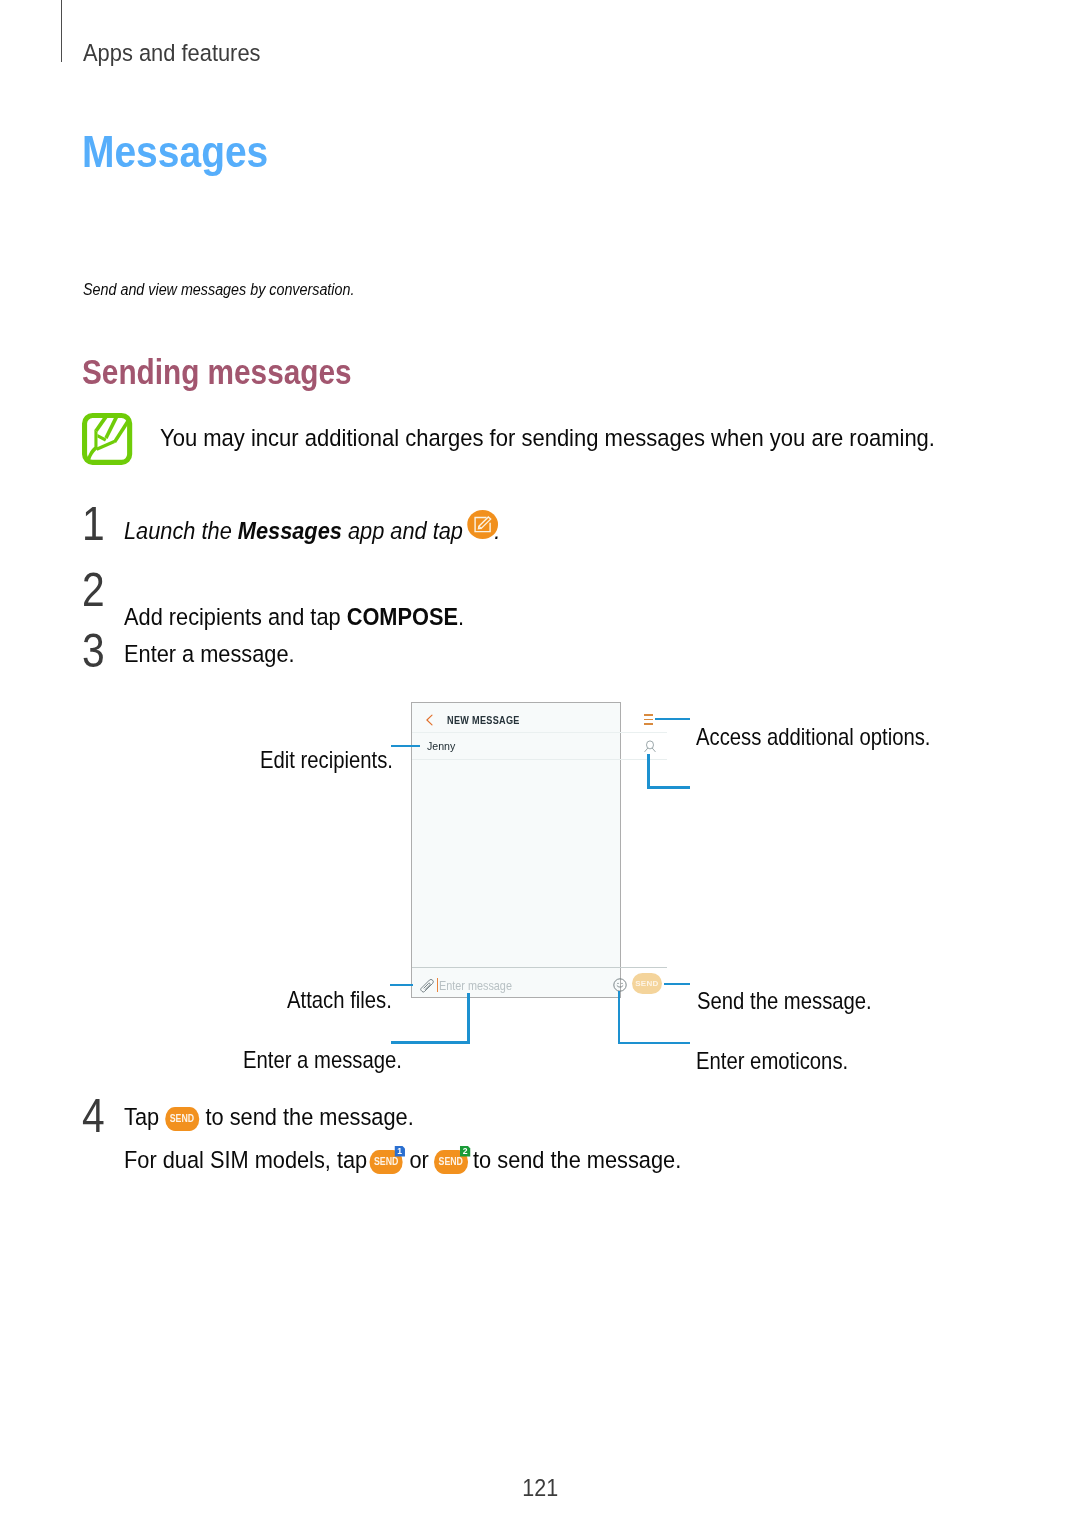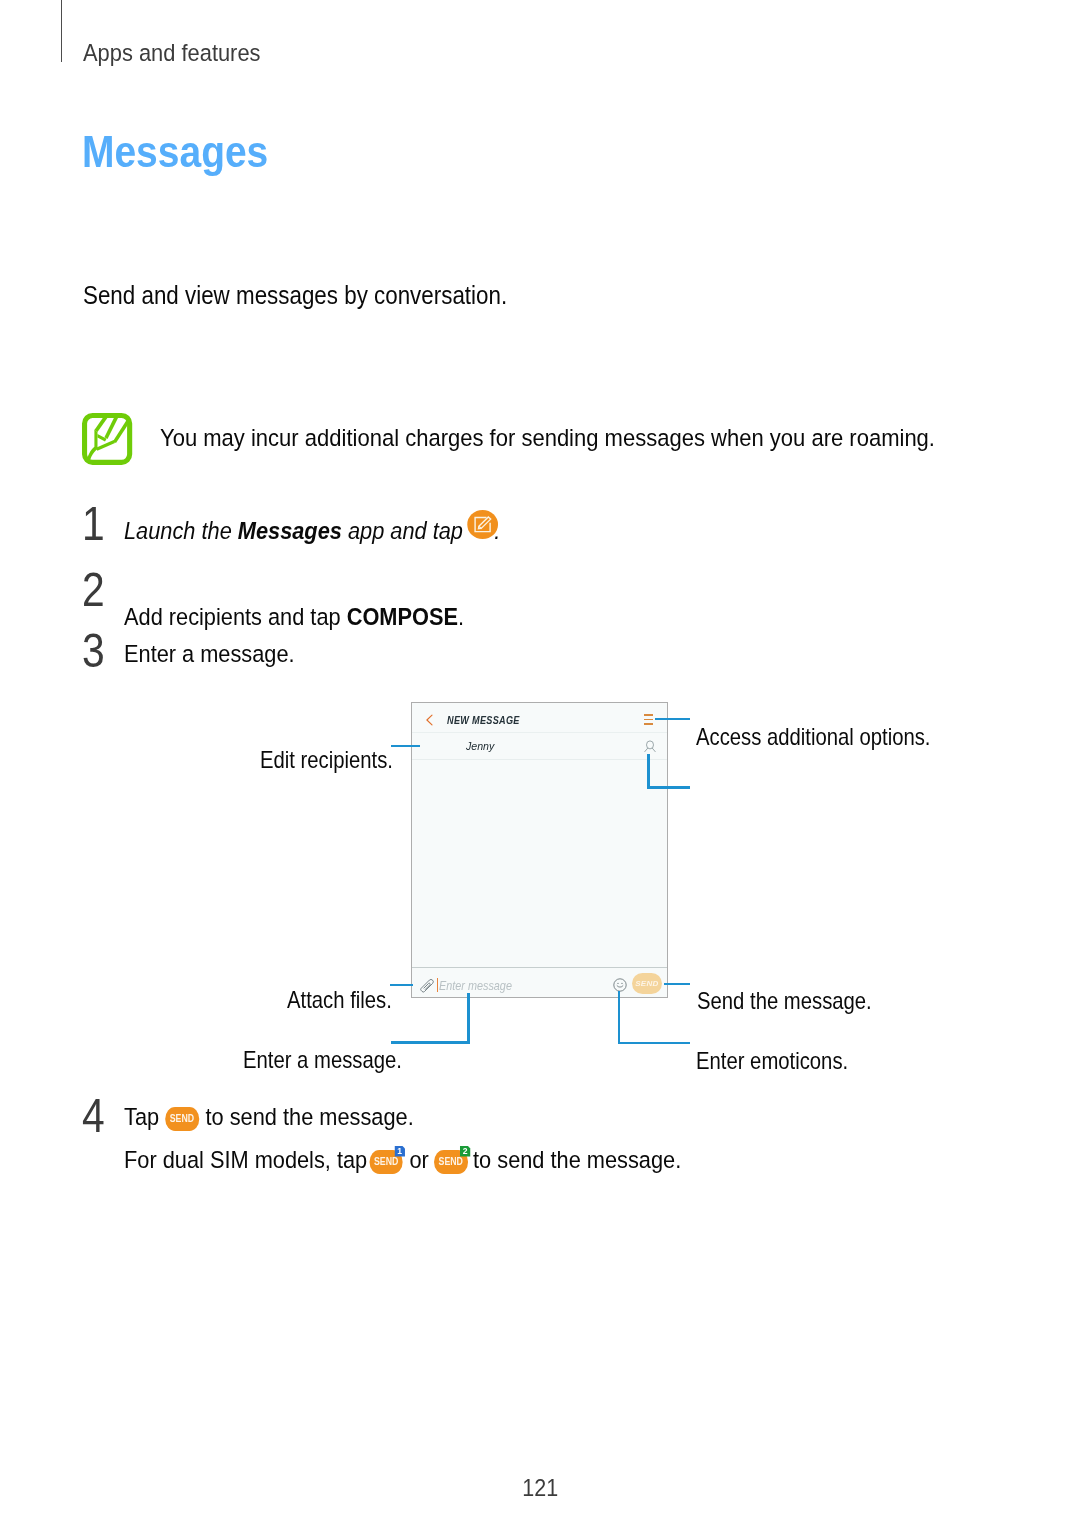--- a/index.html
+++ b/index.html
@@ -26,7 +26,7 @@
   .h2-sending .sx{transform:scaleX(0.855);}
 
   
-  .body{font-size:25px;color:#0a0a0a;}
+  .body{font-size:16px;color:#0a0a0a;font-style:italic;}
   .body .sx{transform:scaleX(0.895);}
   .p-intro{left:82.5px;top:280.6px;}
 

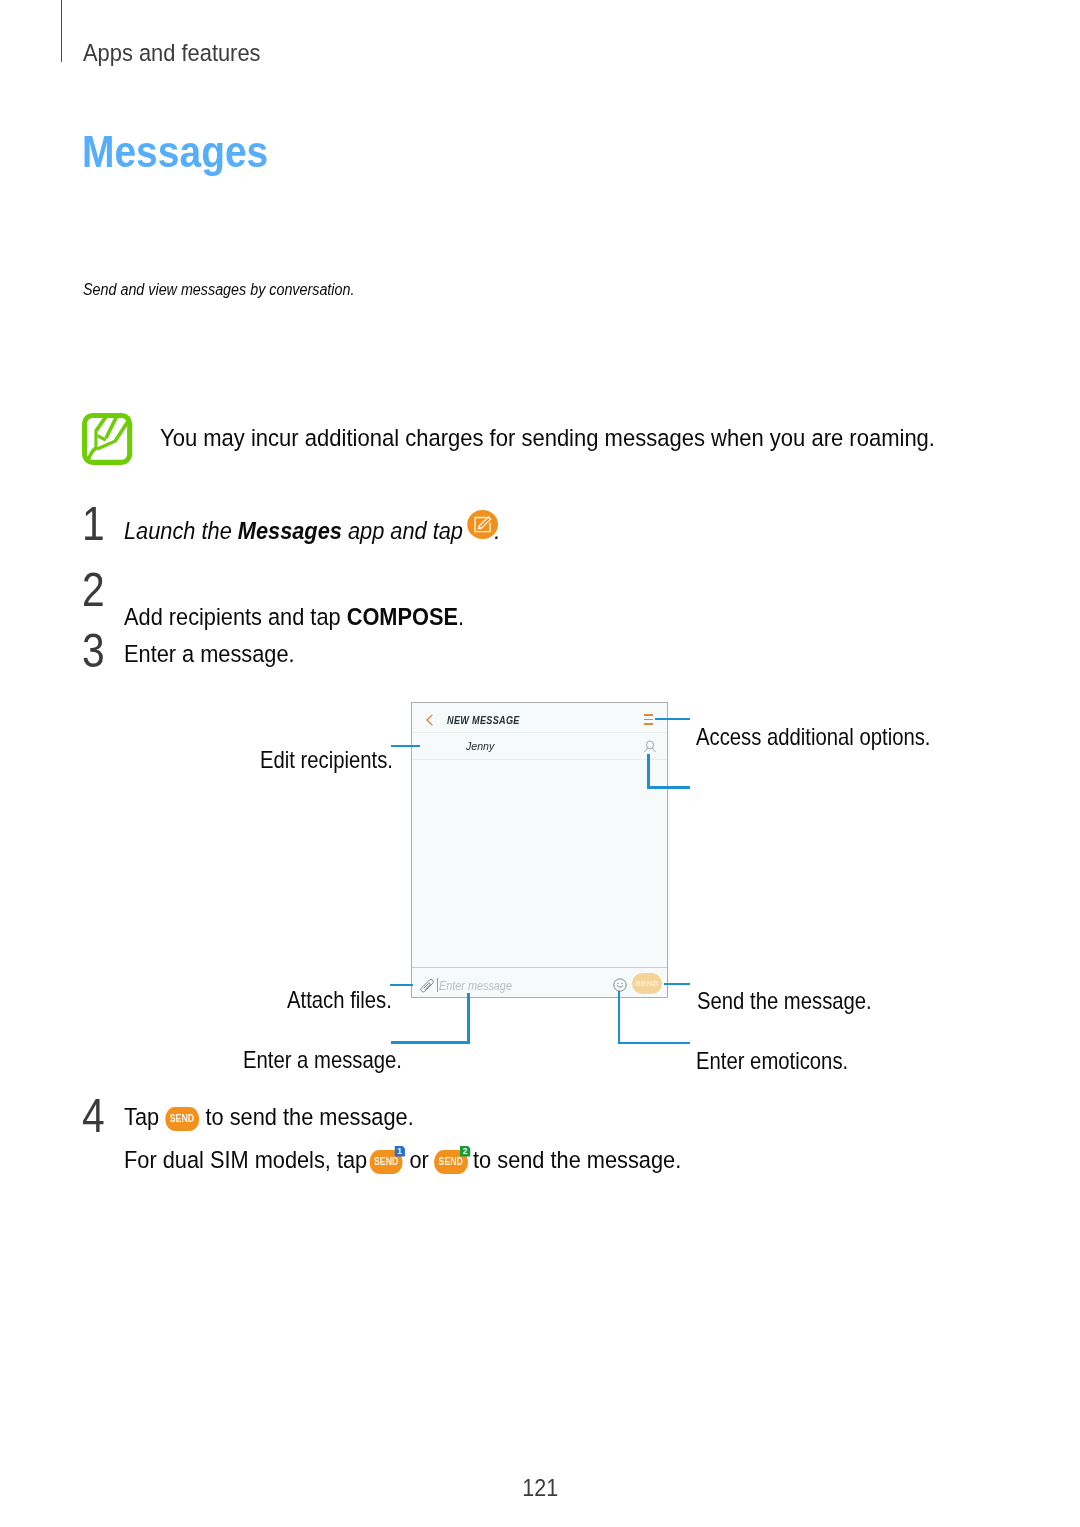--- a/index.html
+++ b/index.html
@@ -104,6 +104,7 @@
 
   <div class="abs body p-intro"><span class="sx">Send and view messages by conversation.</span></div>
 
+  <div class="abs h2 h2-sending"><span class="sx">Sending messages</span></div>
 
   <svg class="abs note-icon" width="52" height="54" viewBox="0 0 52 54">
       <defs>

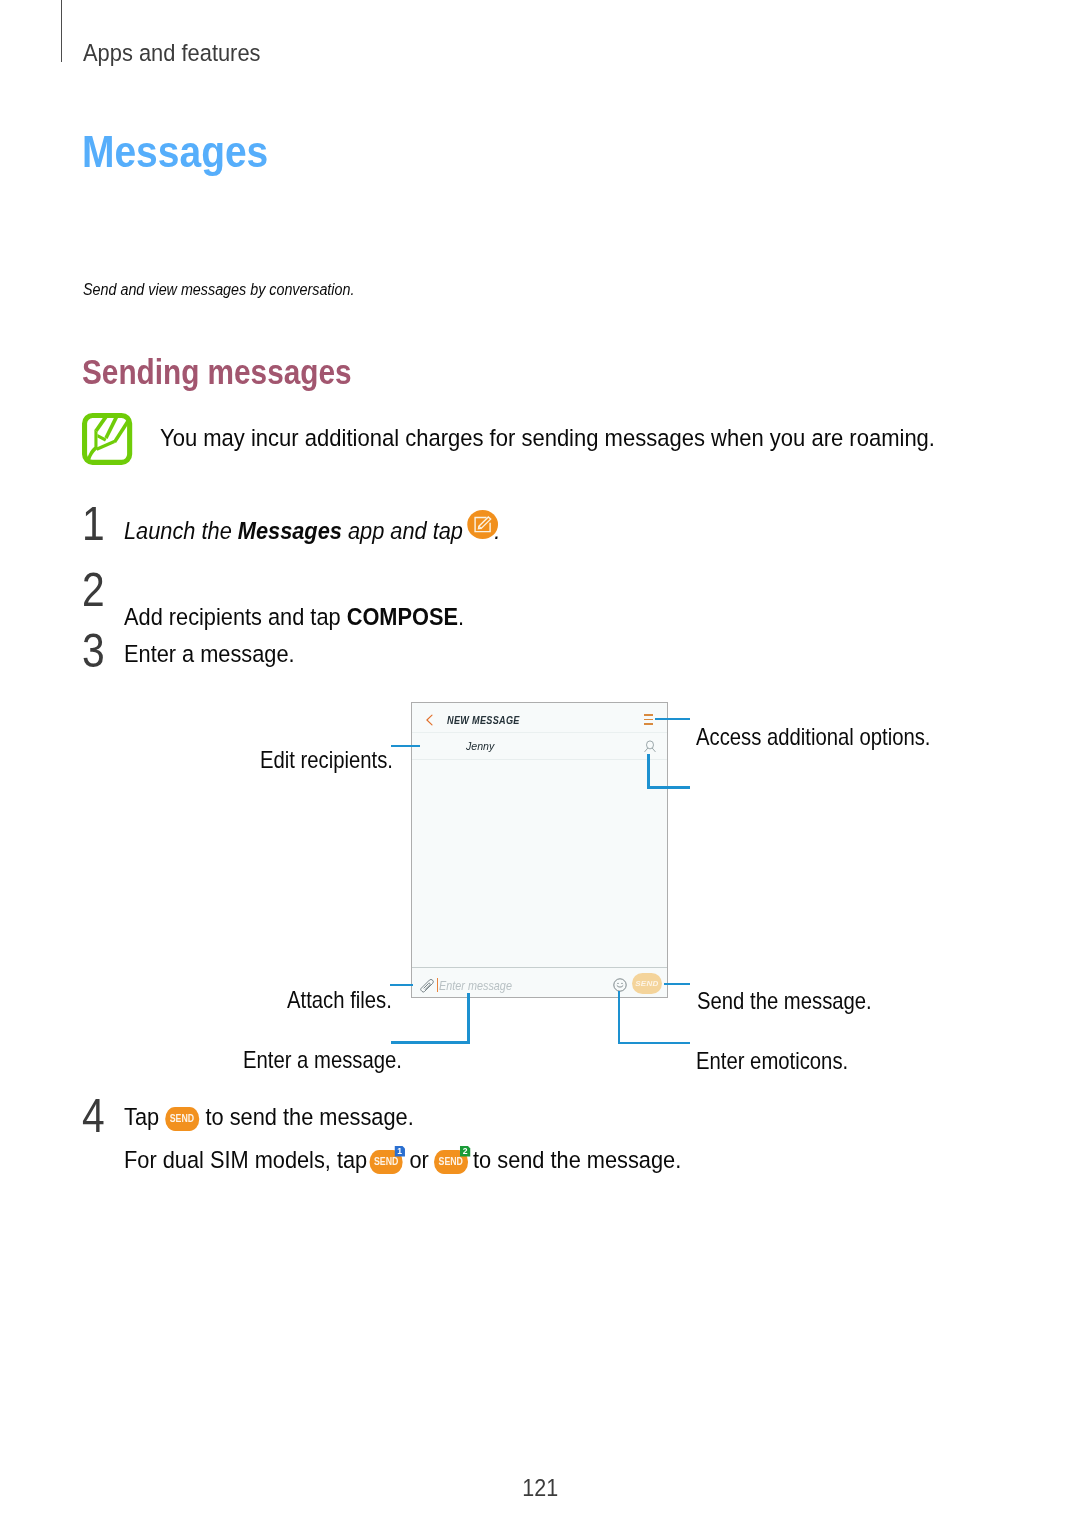--- a/index.html
+++ b/index.html
@@ -66,7 +66,7 @@
   .sim2{background:#1A9B38;}
 
   
-  .phone{left:411px;top:702px;width:257px;height:296px;border:1px solid #ADADAD;background:#F7FAFA;box-sizing:border-box;font-style:italic;}
+  .phone{left:411px;top:702px;width:210px;height:296px;border:1px solid #ADADAD;background:#F7FAFA;box-sizing:border-box;}
   .ph-bar{position:absolute;left:0;top:0;width:255px;height:30px;border-bottom:1px solid #EAF0F0;box-sizing:border-box;}
   .ic-back{left:12.8px;top:11.0px;}
   .ph-title{left:34.6px;top:11.3px;font-size:10.6px;font-weight:bold;color:#253239;letter-spacing:.35px;}

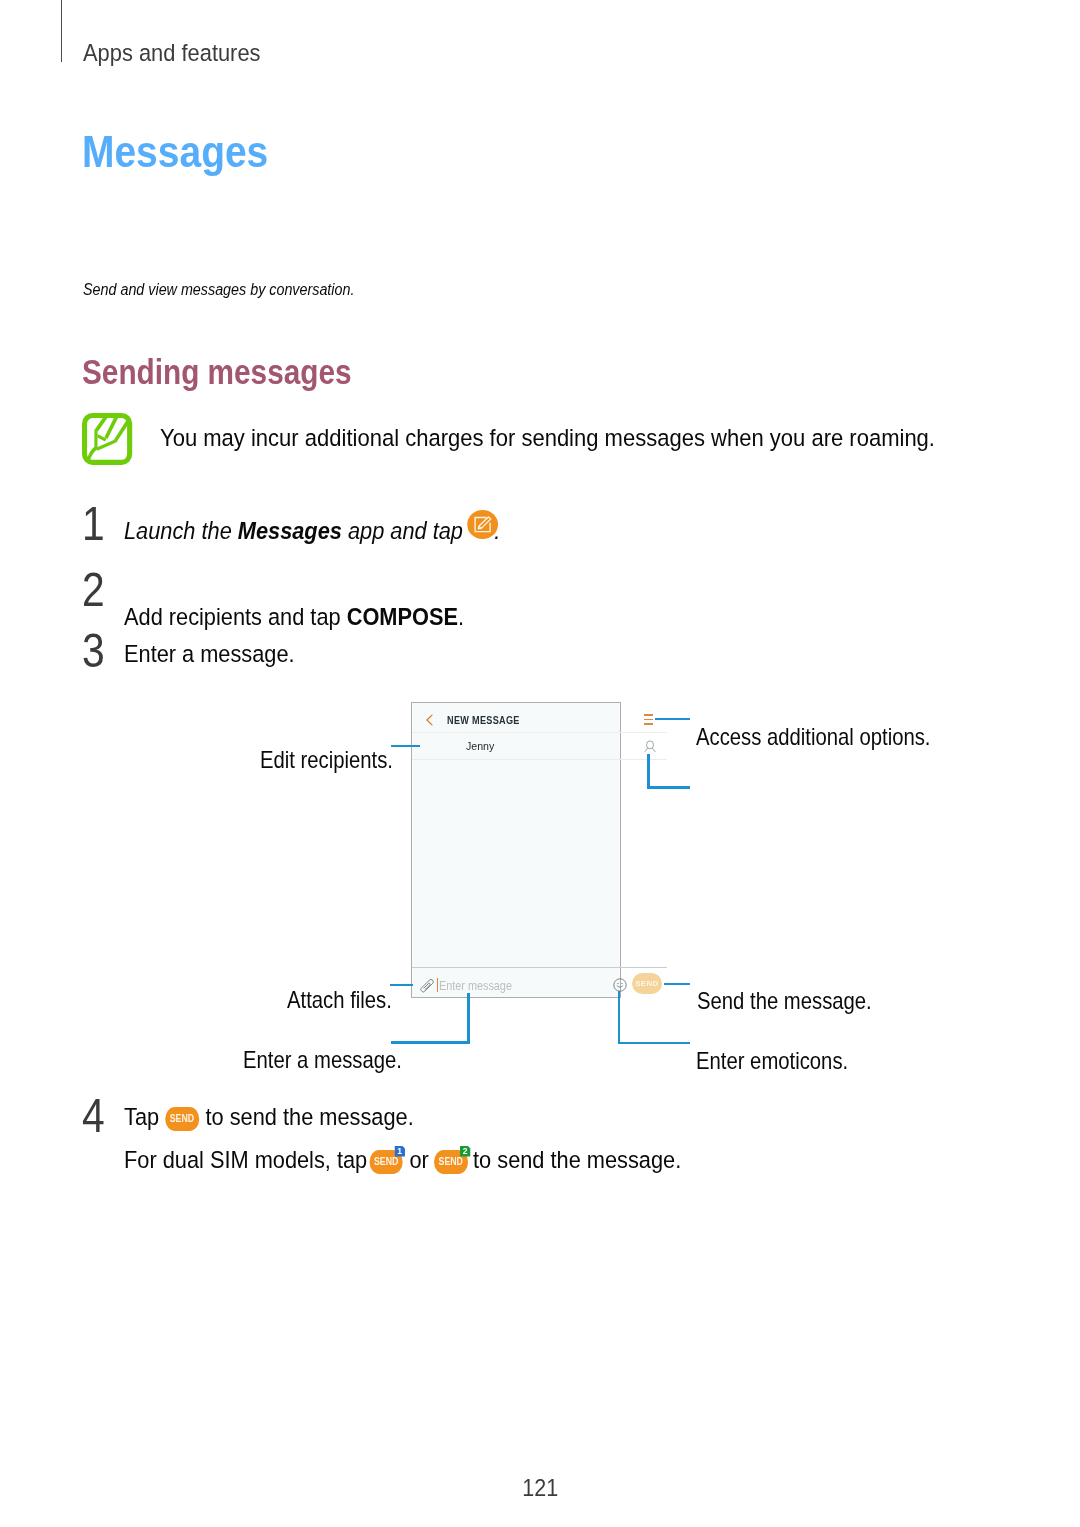--- a/index.html
+++ b/index.html
@@ -74,7 +74,7 @@
   .ic-menu{left:231.7px;top:11.3px;width:9.3px;height:10px;}
   .ic-menu i{display:block;width:9.3px;height:1.5px;background:#D98A3E;margin-bottom:2.9px;}
   .ph-recip{position:absolute;left:0;top:30px;width:255px;height:26.8px;border-bottom:1px solid #E8EEEE;box-sizing:border-box;}
-  .ph-recip-name{left:15.2px;top:36.2px;font-size:11.8px;color:#1B282E;margin-left:39px;}
+  .ph-recip-name{left:15.2px;top:36.2px;font-size:11.8px;color:#1B282E;}
   .ph-recip-name .sx{transform:scaleX(0.90);}
   .ic-person{left:231.5px;top:37.0px;}
   .ph-foot{position:absolute;left:0;top:264px;width:255px;height:30px;border-top:1px solid #C6CECE;box-sizing:border-box;}

